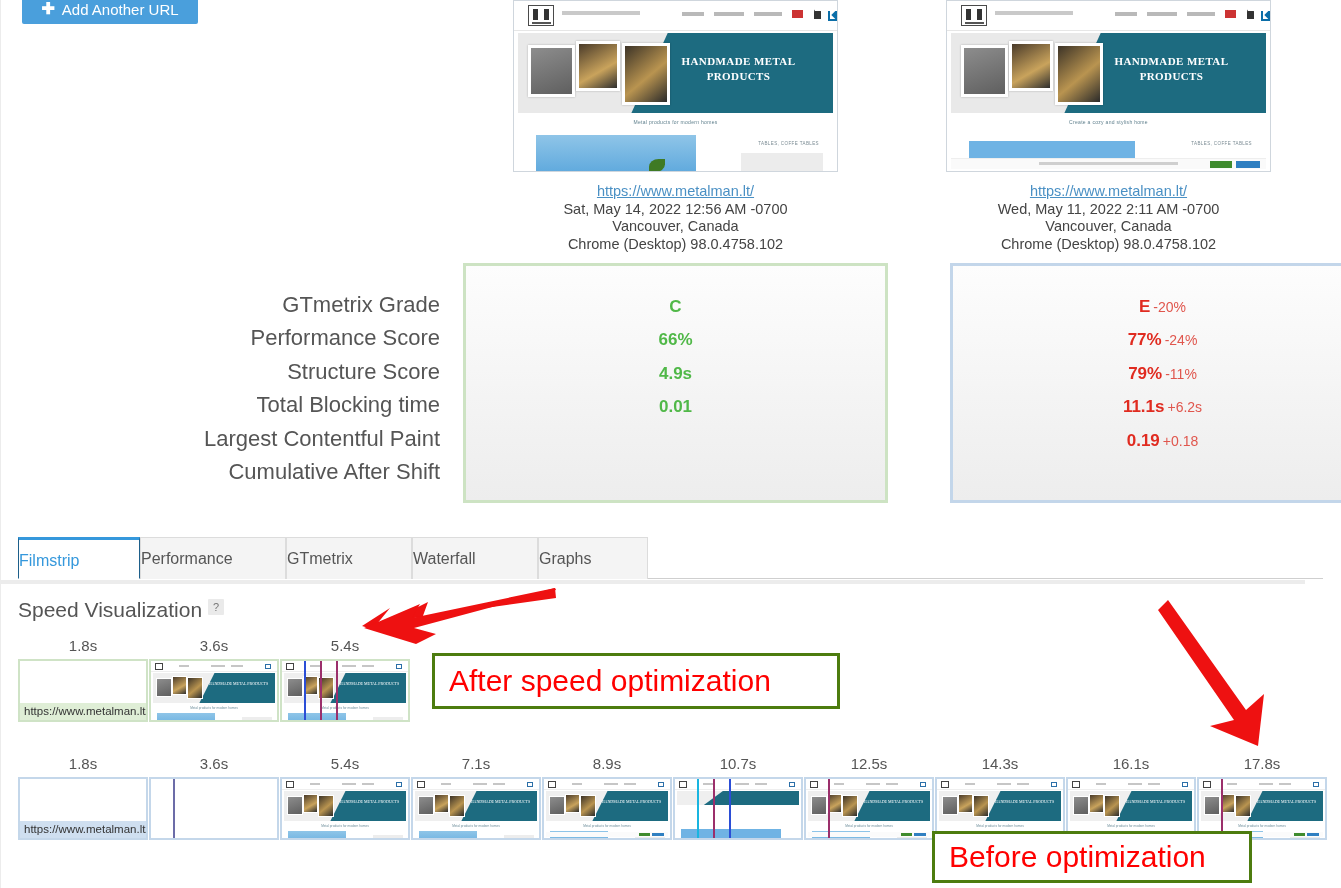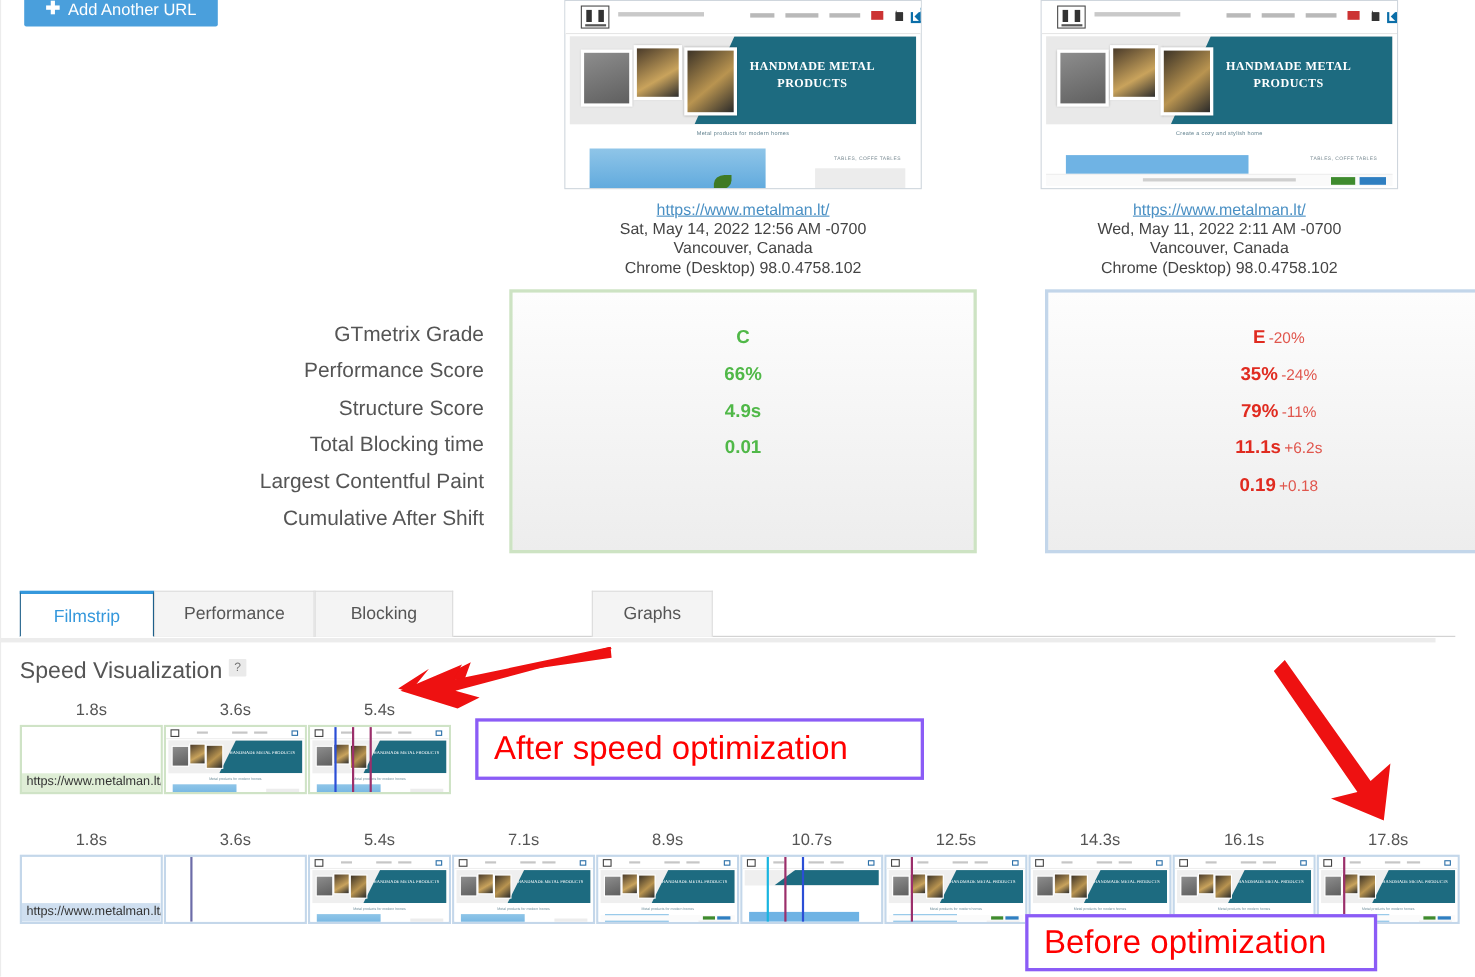--- a/index.html
+++ b/index.html
@@ -88,7 +88,7 @@
 
   
   .metric-labels { position:absolute; left:190px; top:288px; width:250px; text-align:right; }
-  .metric-labels div { height:33.4px; line-height:33.4px; font-size:19px; color:#555; }
+  .metric-labels div { height:33.4px; line-height:33.4px; font-size:22px; color:#555; }
 
   .metric-box {
     position:absolute; top:263px; height:240px;

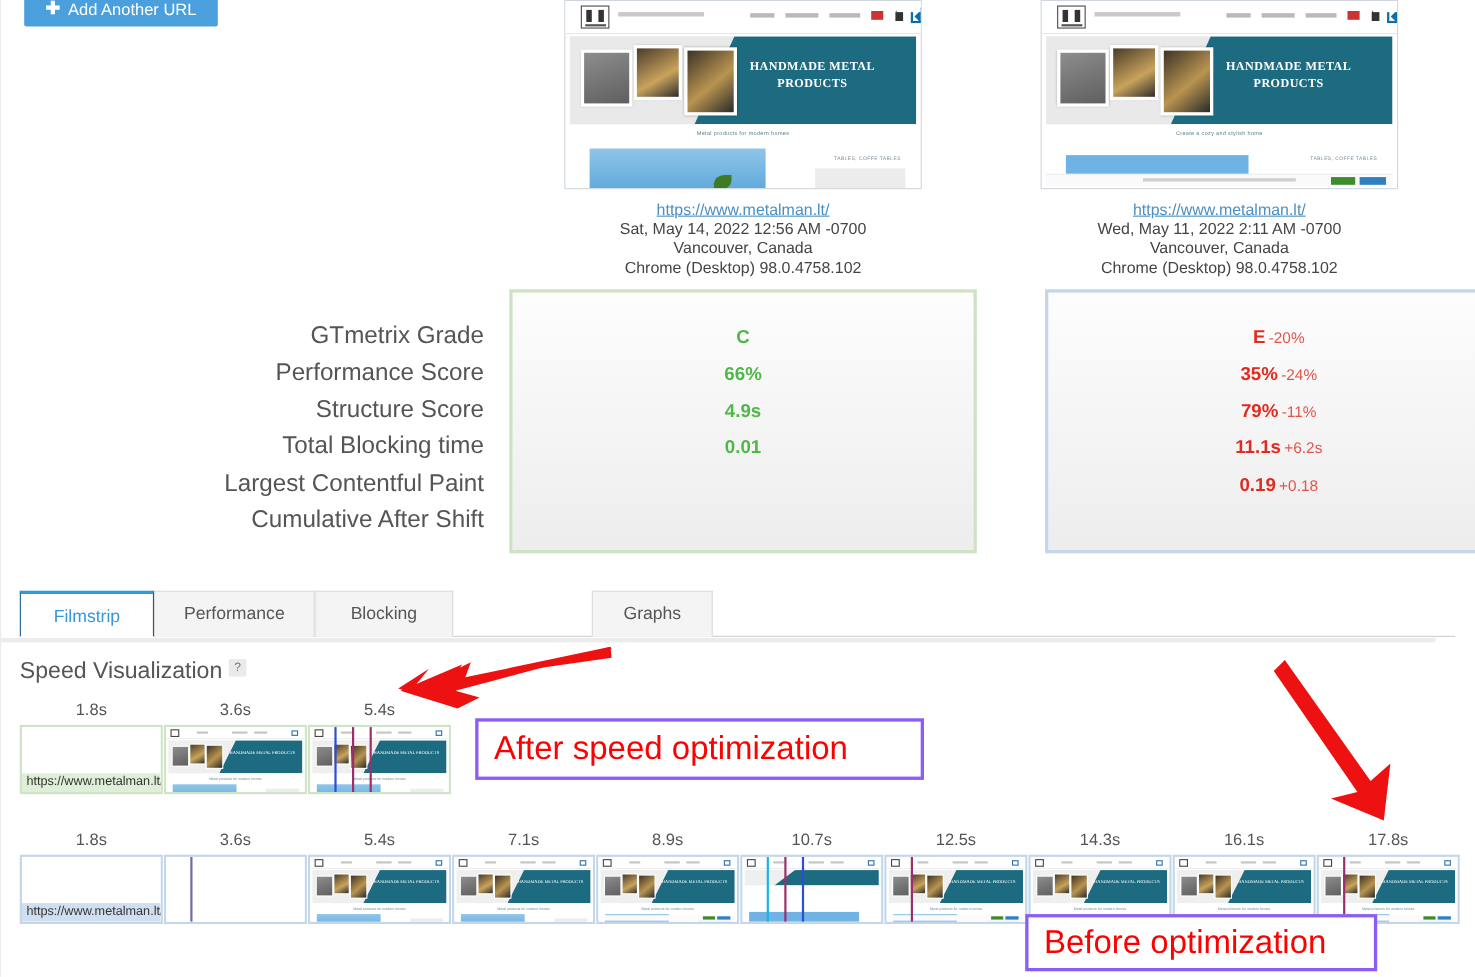--- a/index.html
+++ b/index.html
@@ -293,7 +293,7 @@
   <div class="metric-box blue">
     <div class="rows" id="metric-values-right">
         <div class="row"><span class="val">E</span><span class="delta">-20%</span></div>
-        <div class="row"><span class="val">35%</span><span class="delta">-24%</span></div>
+        <div class="row"><span class="val">77%</span><span class="delta">-24%</span></div>
         <div class="row"><span class="val">79%</span><span class="delta">-11%</span></div>
         <div class="row"><span class="val">11.1s</span><span class="delta">+6.2s</span></div>
         <div class="row"><span class="val">0.19</span><span class="delta">+0.18</span></div>

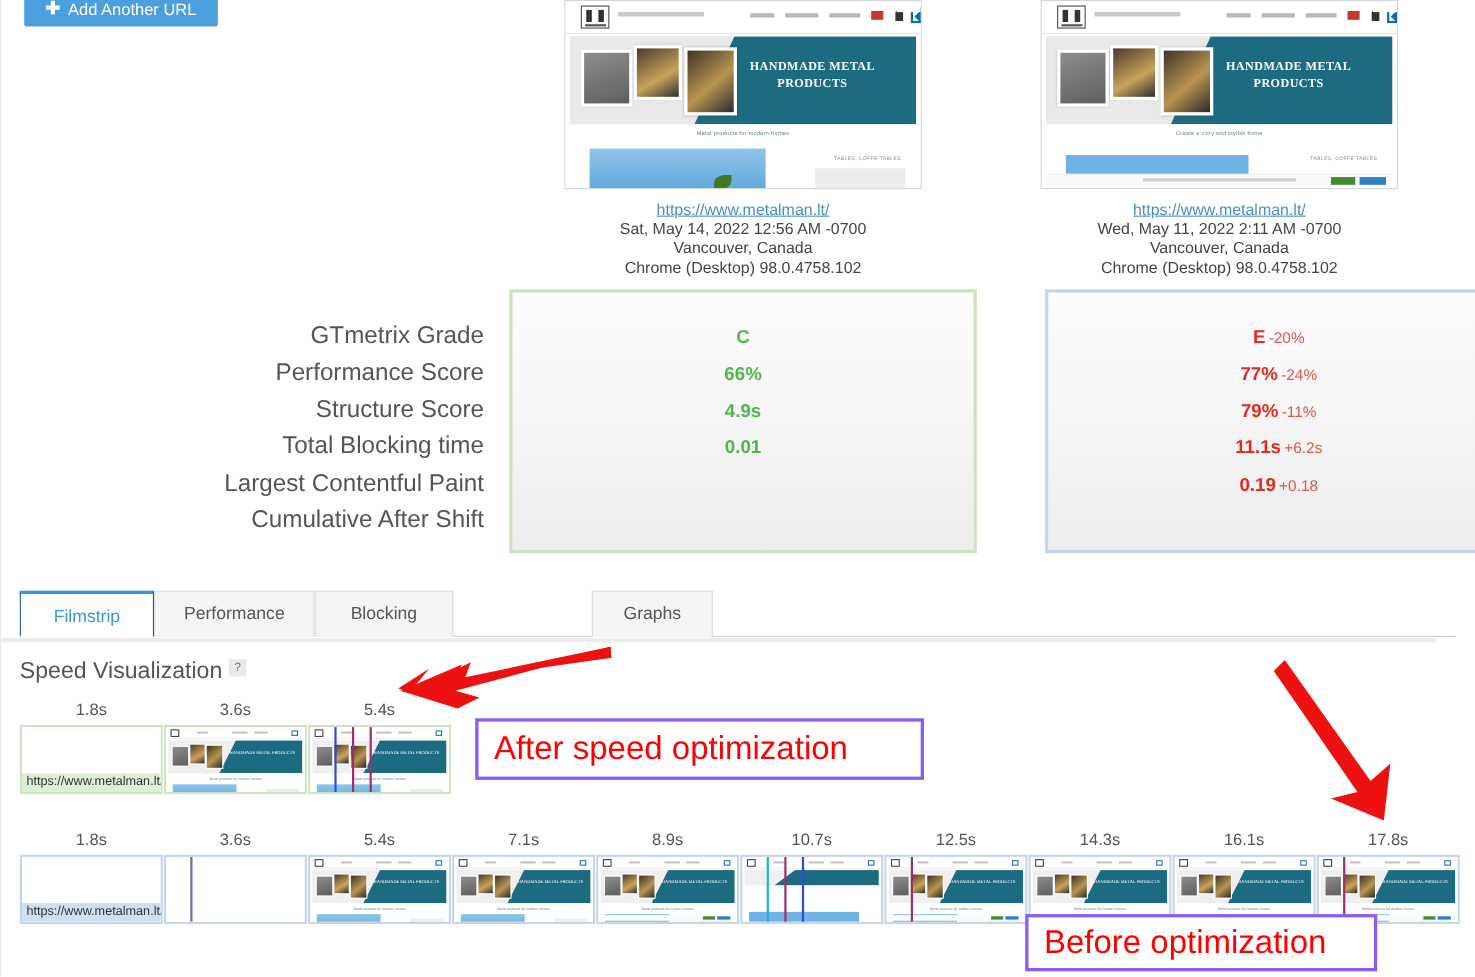--- a/index.html
+++ b/index.html
@@ -109,7 +109,7 @@
   .tab {
     position:absolute; top:0; height:42px; line-height:42px;
     background:#f4f4f4; border:1px solid #dcdcdc; border-bottom:none;
-    font-size:16px; color:#555; text-align:center; cursor:pointer;
+    font-size:16px; color:#555; cursor:pointer;
   }
   .tab.active { background:#fff; border:1px solid #1d5f8a; border-top:3px solid #3598dc; color:#3598dc; border-bottom:1px solid #fff; z-index:2; }
   .tabs-underline { position:absolute; left:0; top:580px; width:1305px; height:4px; background:#ececec; }

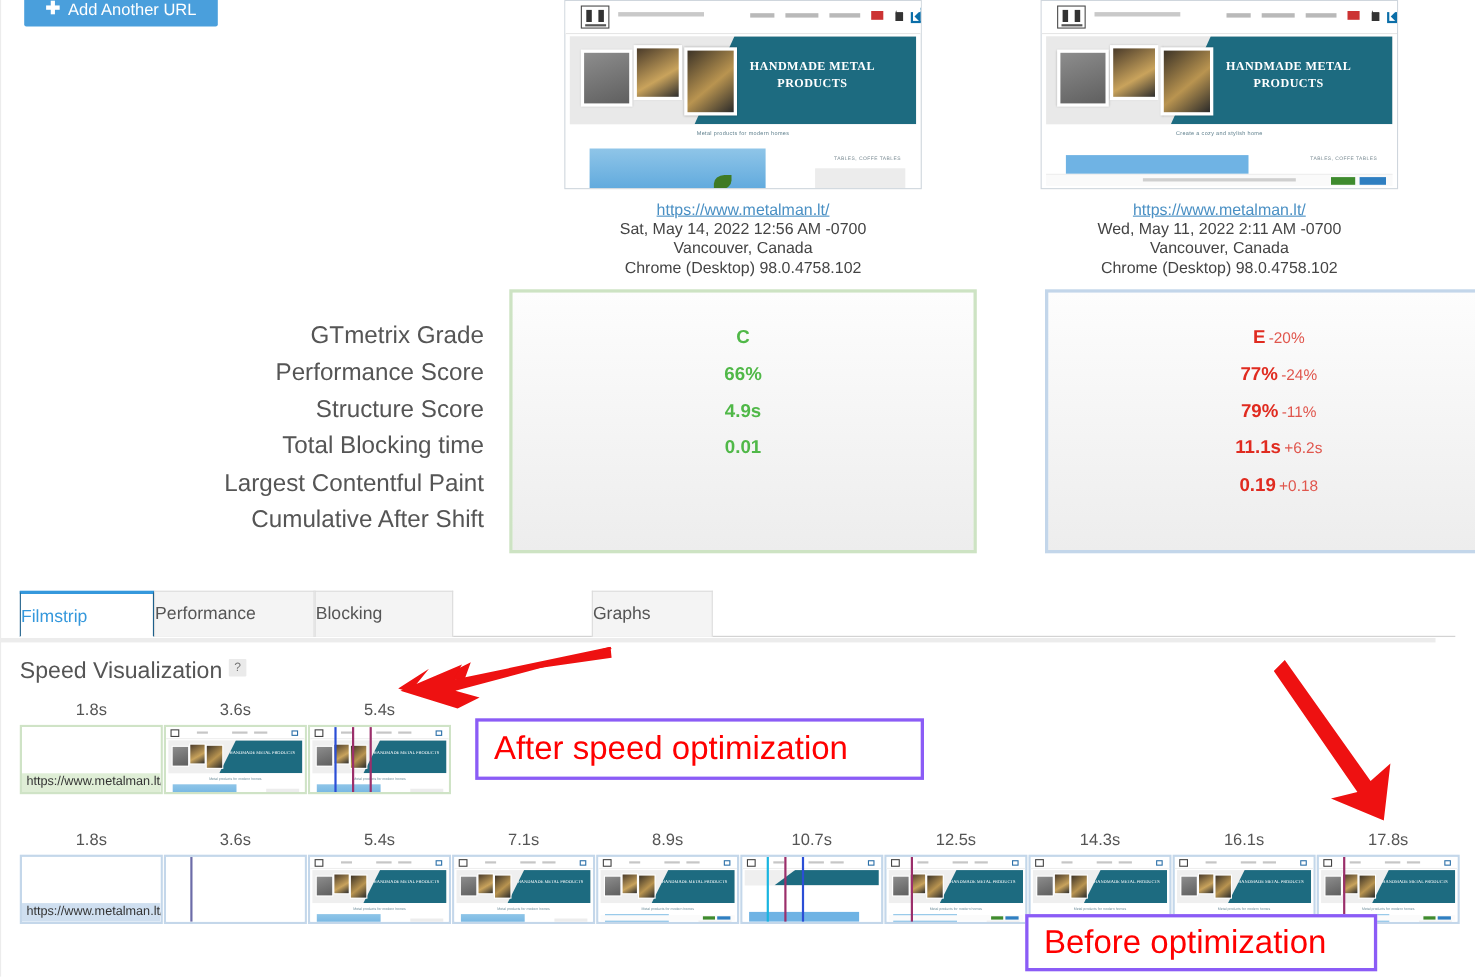--- a/index.html
+++ b/index.html
@@ -304,7 +304,7 @@
     <div class="strip"></div>
   <div class="tab active" style="left: 0px; width: 122px;"><span>Filmstrip</span></div>
       <div class="tab" style="left: 122px; width: 146px;"><span>Performance</span></div>
-      <div class="tab" style="left: 268px; width: 126px;"><span>Blocking</span></div>
+      <div class="tab" style="left: 268px; width: 126px;"><span>GTmetrix</span></div>
       <div class="tab" style="left: 520px; width: 110px;"><span>Graphs</span></div>
     </div>
   <div class="tabs-underline"></div>

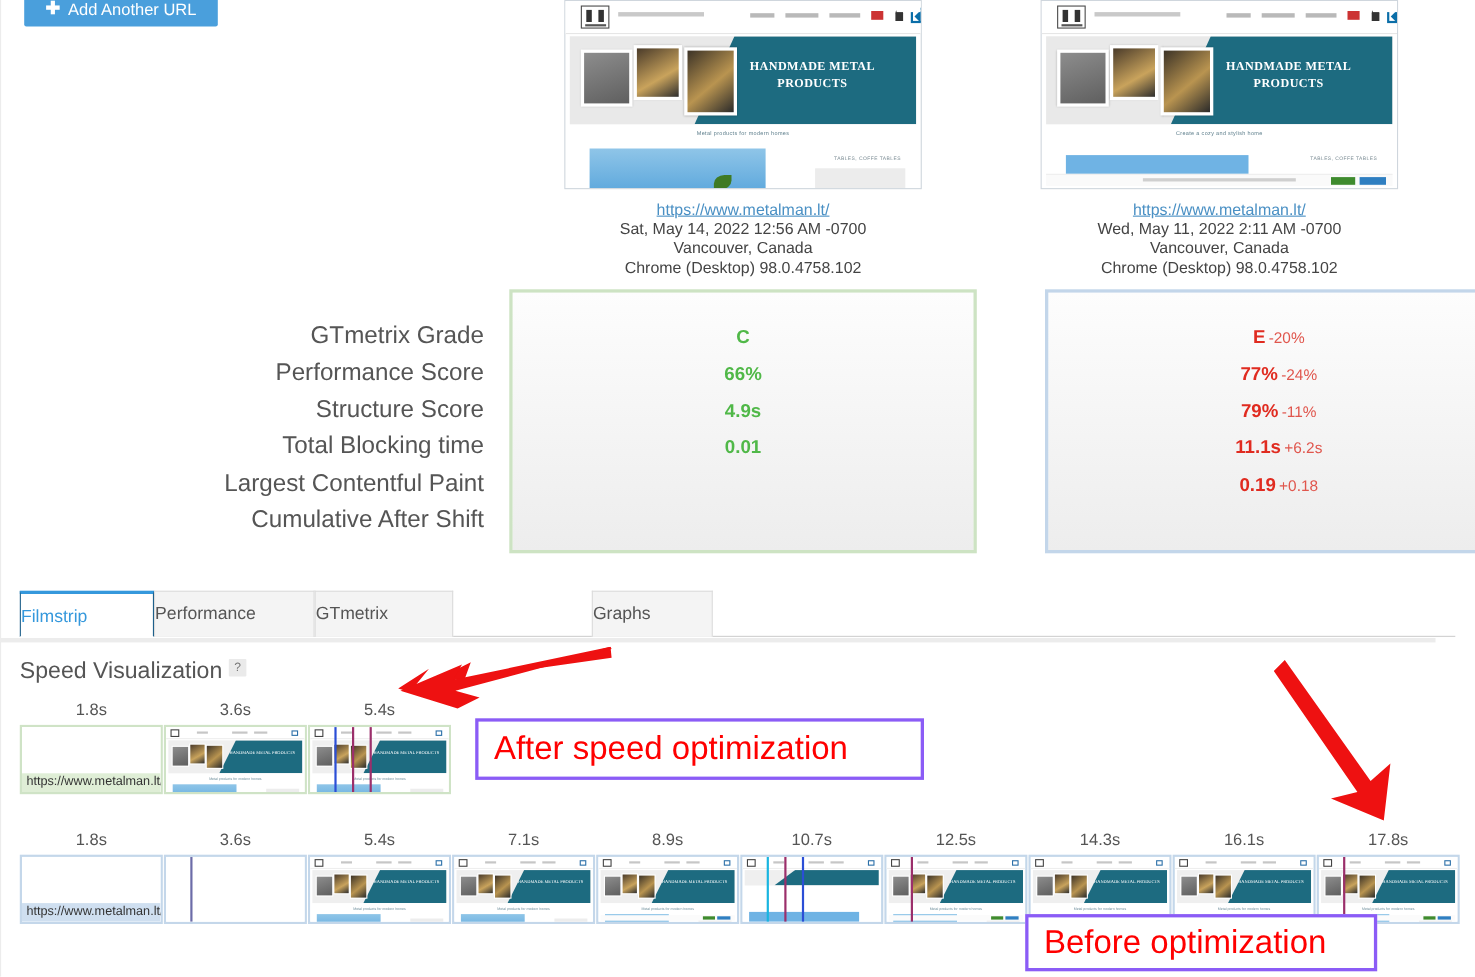--- a/index.html
+++ b/index.html
@@ -305,6 +305,7 @@
   <div class="tab active" style="left: 0px; width: 122px;"><span>Filmstrip</span></div>
       <div class="tab" style="left: 122px; width: 146px;"><span>Performance</span></div>
       <div class="tab" style="left: 268px; width: 126px;"><span>GTmetrix</span></div>
+      <div class="tab" style="left: 394px; width: 126px;"><span>Waterfall</span></div>
       <div class="tab" style="left: 520px; width: 110px;"><span>Graphs</span></div>
     </div>
   <div class="tabs-underline"></div>

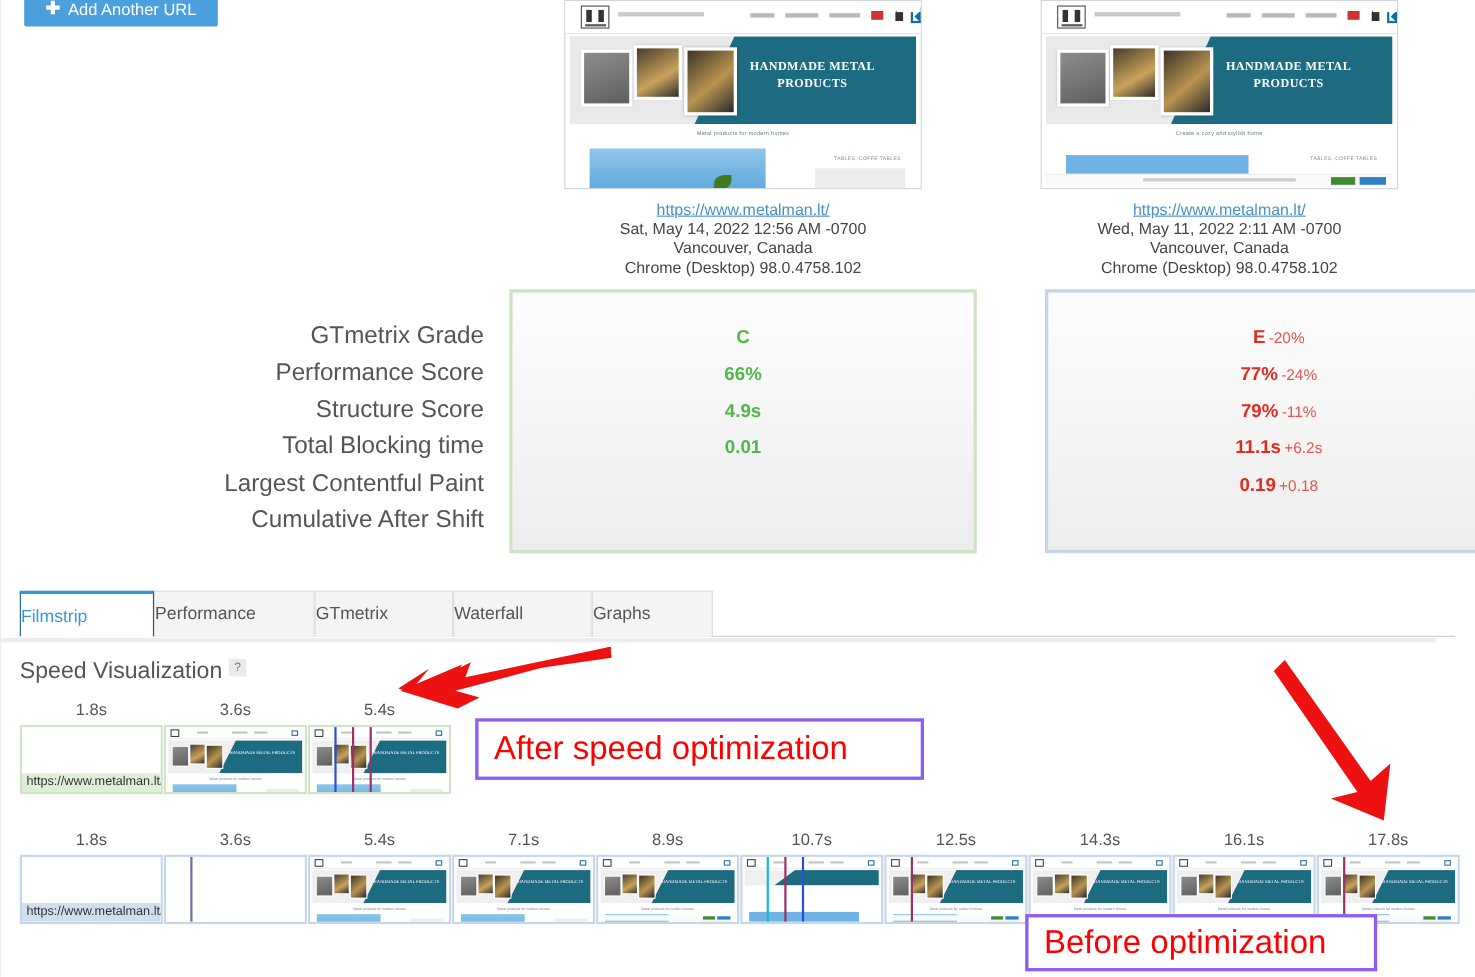--- a/index.html
+++ b/index.html
@@ -158,7 +158,7 @@
 
   
   .anno {
-    position:absolute; background:#fff; border:3px solid #8b5cf6;
+    position:absolute; background:#fff; border:3px solid #4d7c0f;
     color:#ff0000; font-size:30px; line-height:1; display:flex; align-items:center;
     padding:0 14px; white-space:nowrap; font-family:"Liberation Sans", sans-serif;
   }

